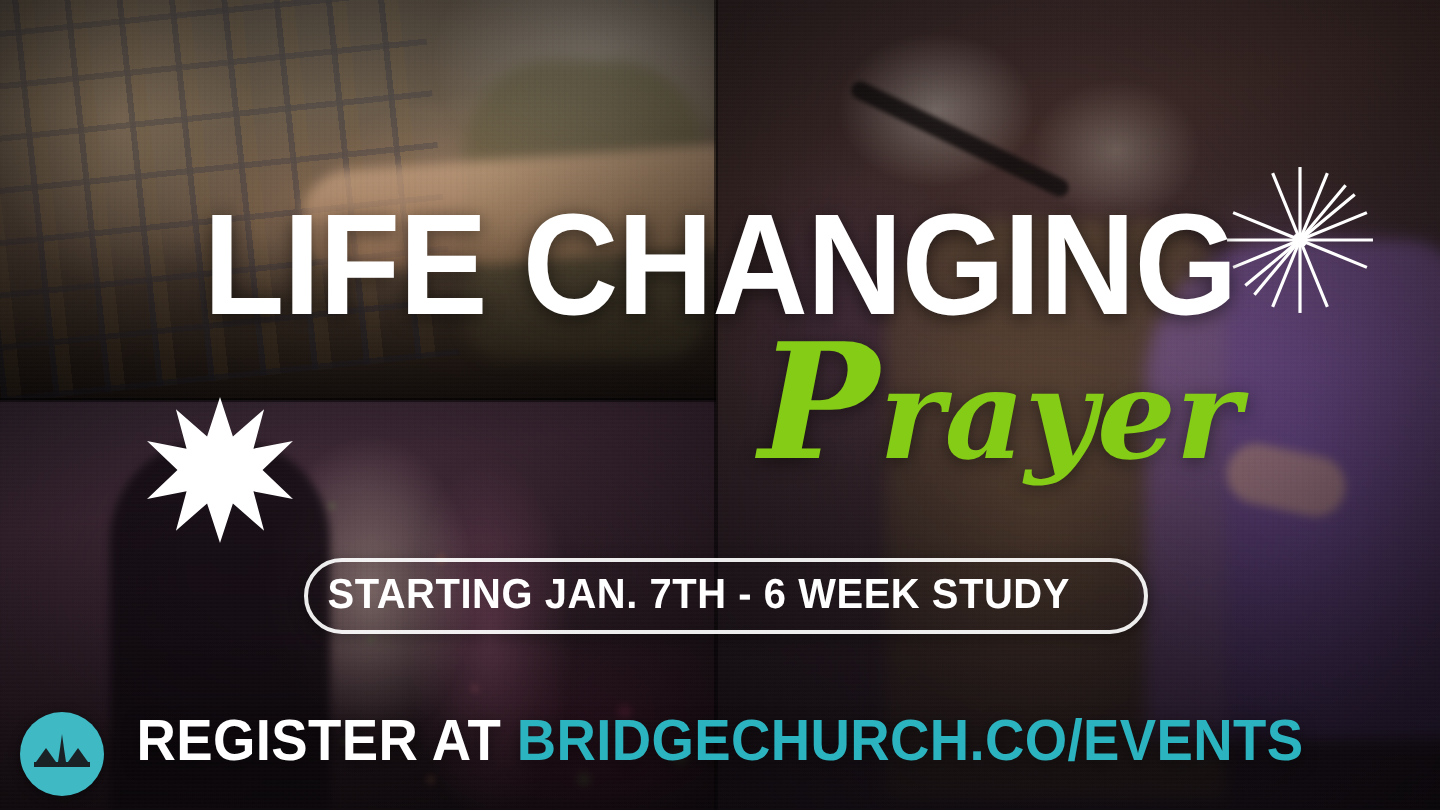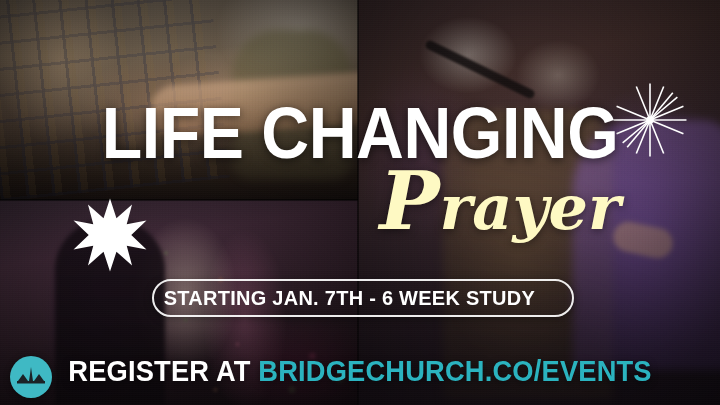--- a/index.html
+++ b/index.html
@@ -134,7 +134,7 @@
   #script{
     position:absolute;left:335px;top:170px;width:330px;text-align:center;
     font-family:"DejaVu Serif",serif;font-style:italic;font-weight:700;
-    font-size:62px;line-height:62px;color:#fef9c3;
+    font-size:62px;line-height:62px;color:#84cc16;
     text-shadow:0 2px 9px rgba(0,0,0,.45);white-space:nowrap;
   }
   #script .cap{font-size:80px;}

